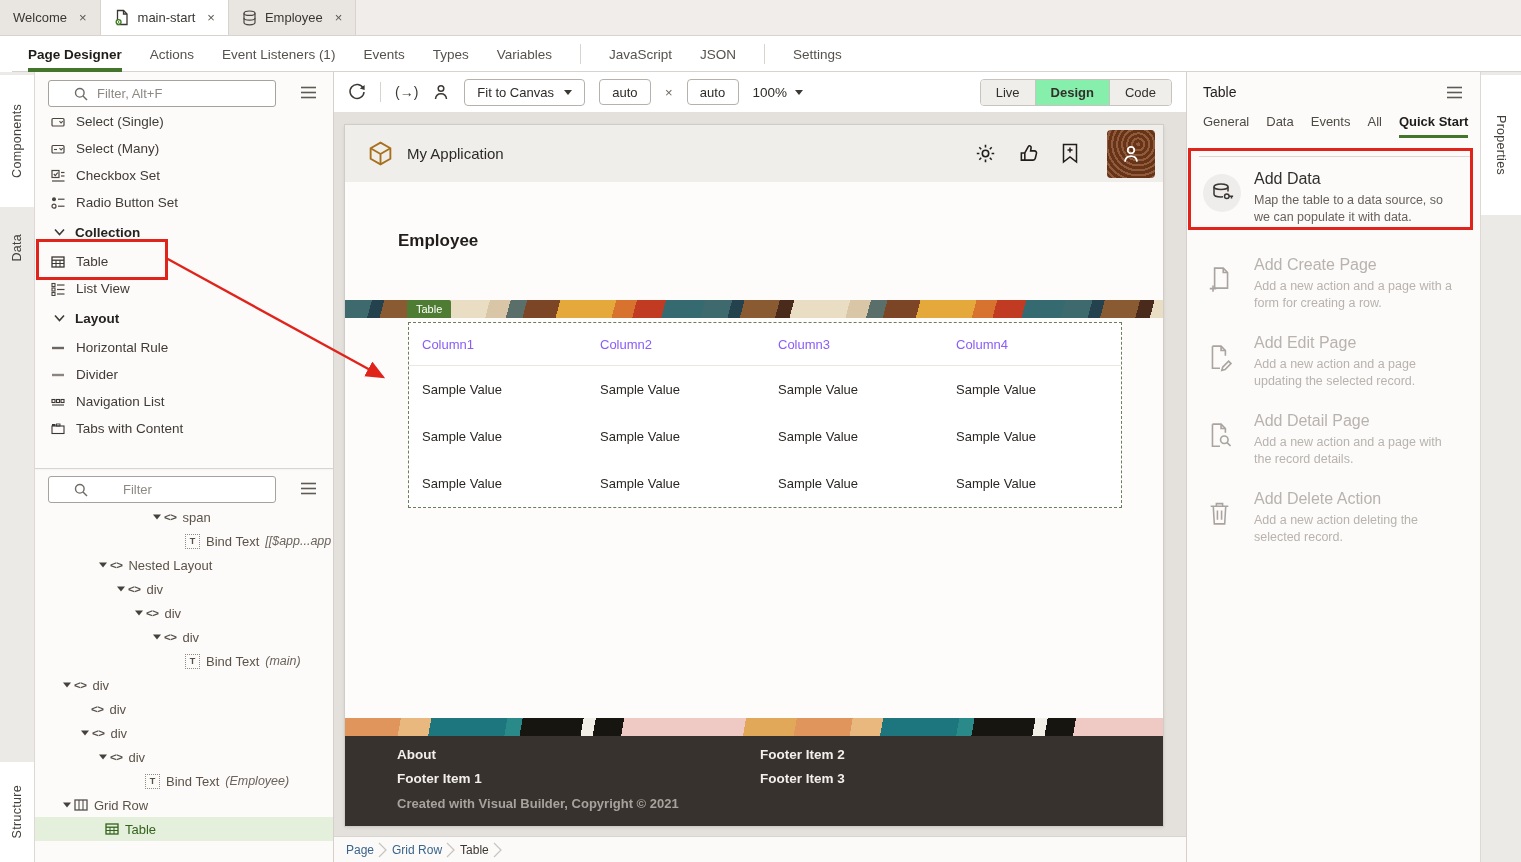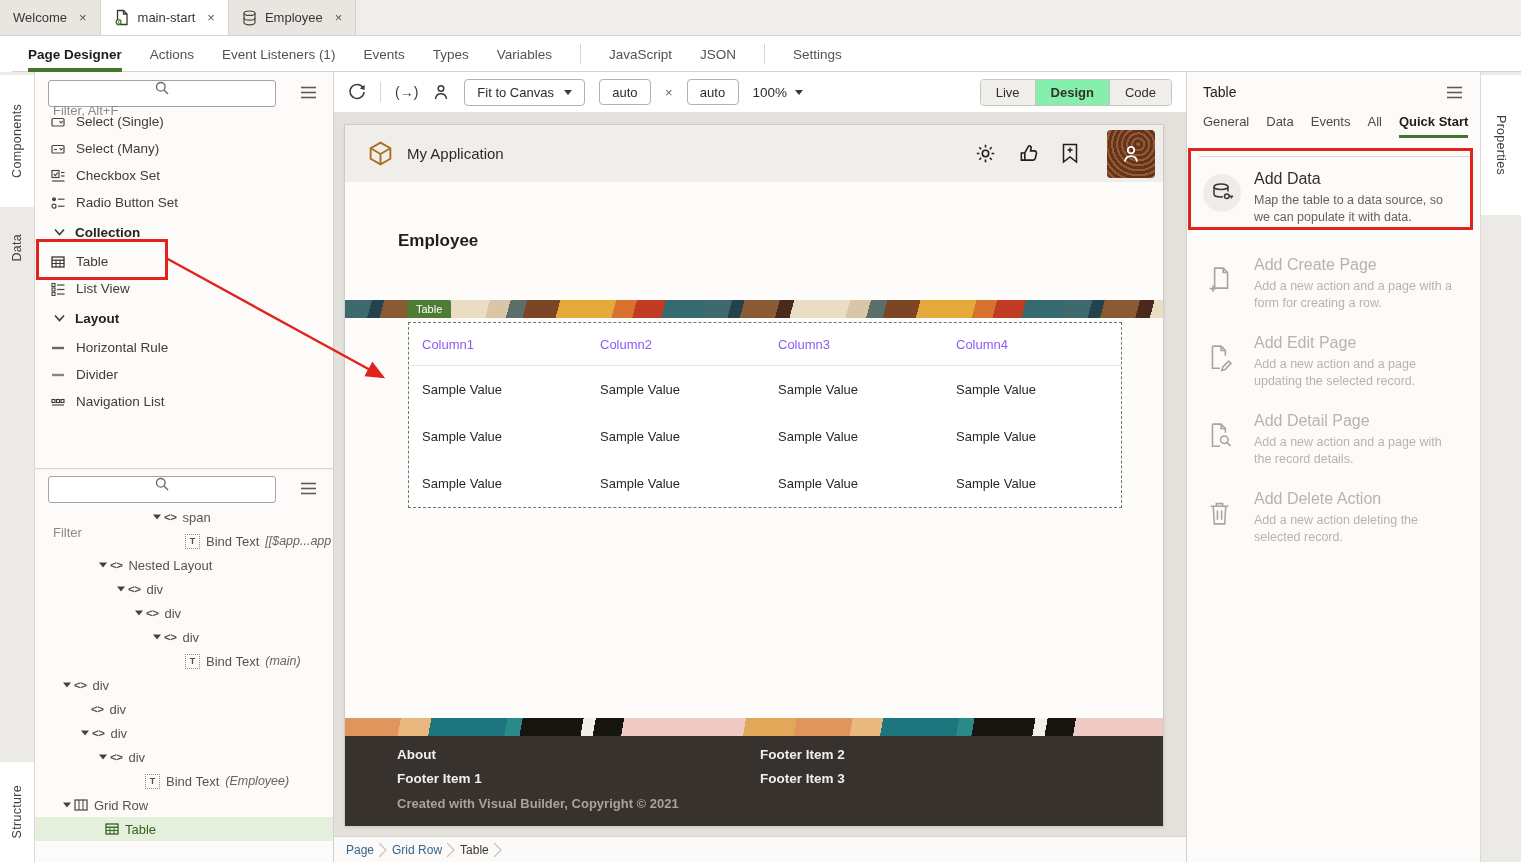--- a/index.html
+++ b/index.html
@@ -31,7 +31,7 @@
 
   
   #left-panel{position:absolute;left:35px;top:72px;width:299px;height:790px;background:#fcfbfa;border-right:1px solid #d5d0cb;box-sizing:border-box;overflow:hidden;}
-  .filter-box{position:absolute;left:13px;width:228px;height:27px;border:1px solid #a7a29d;border-radius:3px;background:#fff;display:flex;align-items:center;padding:0 4px;gap:7px;box-sizing:border-box;flex-direction:column;}
+  .filter-box{position:absolute;left:13px;width:228px;height:27px;border:1px solid #a7a29d;border-radius:3px;background:#fff;display:flex;align-items:center;padding:0 25px;gap:7px;box-sizing:border-box;}
   .filter-box input{border:none;outline:none;font-size:13px;color:#3a3632;width:100%;background:transparent;font-family:"Liberation Sans",sans-serif;}
   .filter-box input::placeholder{color:#8e8984;}
   .hamburger{position:absolute;width:18px;height:14px;cursor:pointer;}

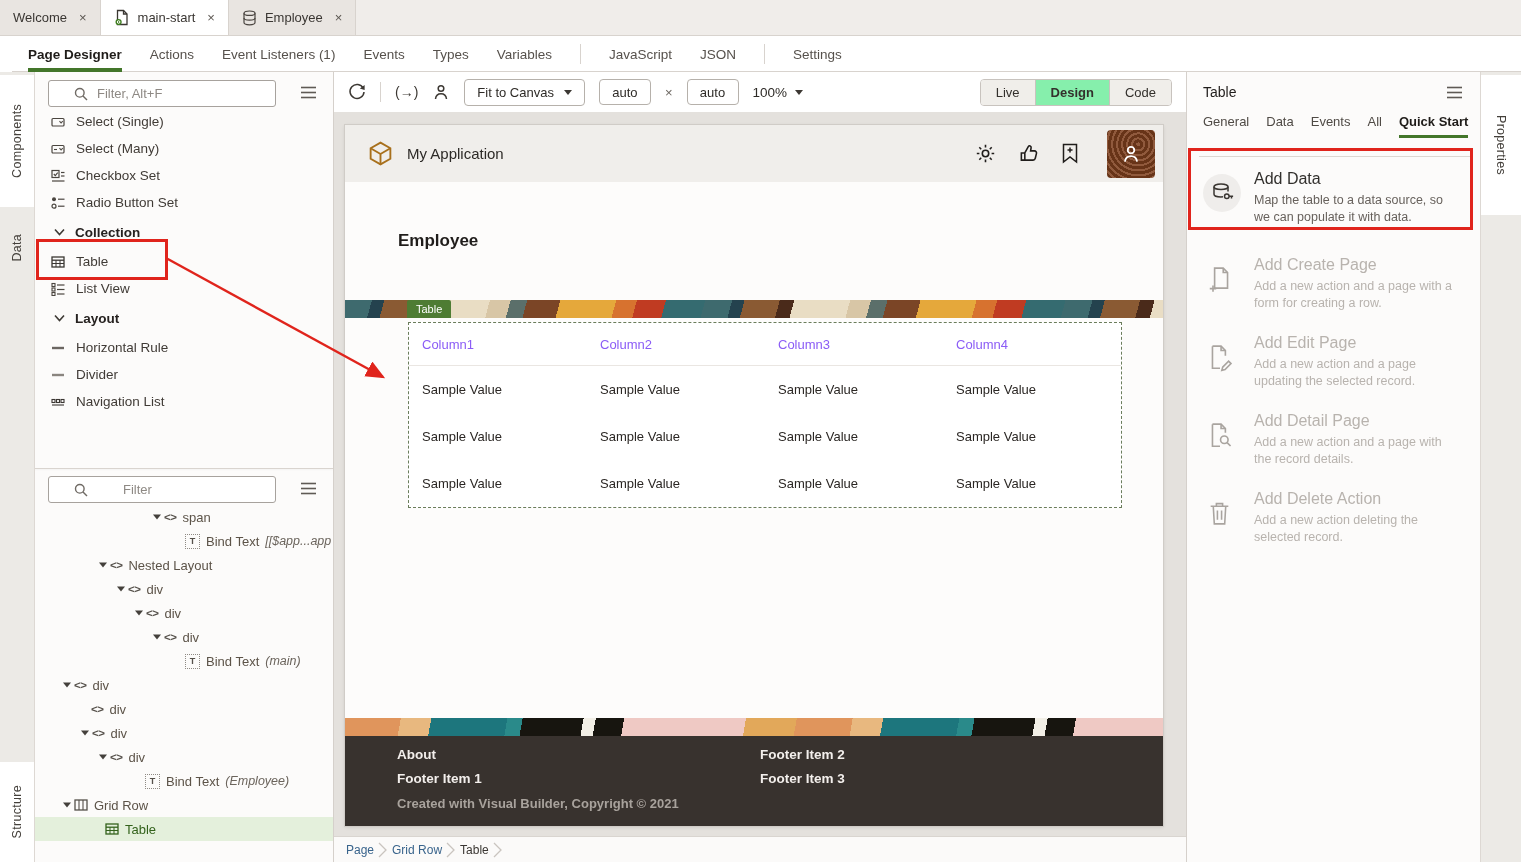--- a/index.html
+++ b/index.html
@@ -311,6 +311,16 @@
           </span>
         <span>Navigation List</span>
       </div>
+      <div class="c-row">
+        <span>
+            <svg width="14" height="14" viewBox="0 0 14 14">
+              <rect x="1" y="4" width="12" height="7.5" fill="none" stroke="#3a3632" stroke-width="1.1"></rect>
+              <rect x="1" y="2" width="3.5" height="2" fill="#3a3632"></rect>
+              <rect x="5.5" y="2" width="3.5" height="2" fill="none" stroke="#3a3632" stroke-width="0.9"></rect>
+            </svg>
+          </span>
+        <span>Tabs with Content</span>
+      </div>
     </div>
 
     <div class="panel-div"></div>

